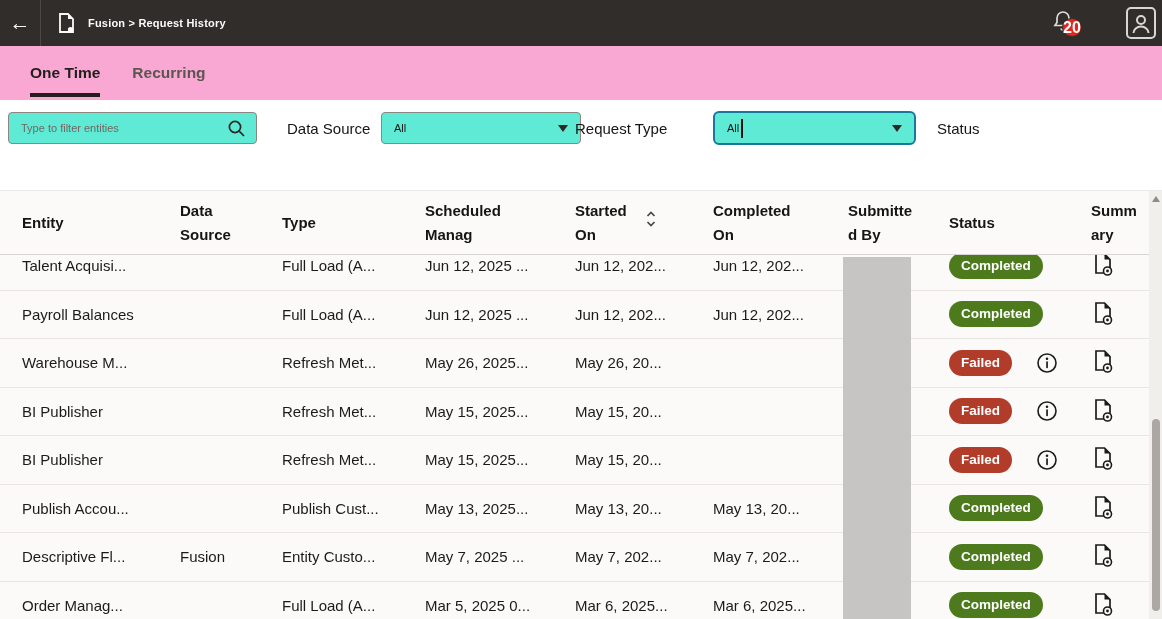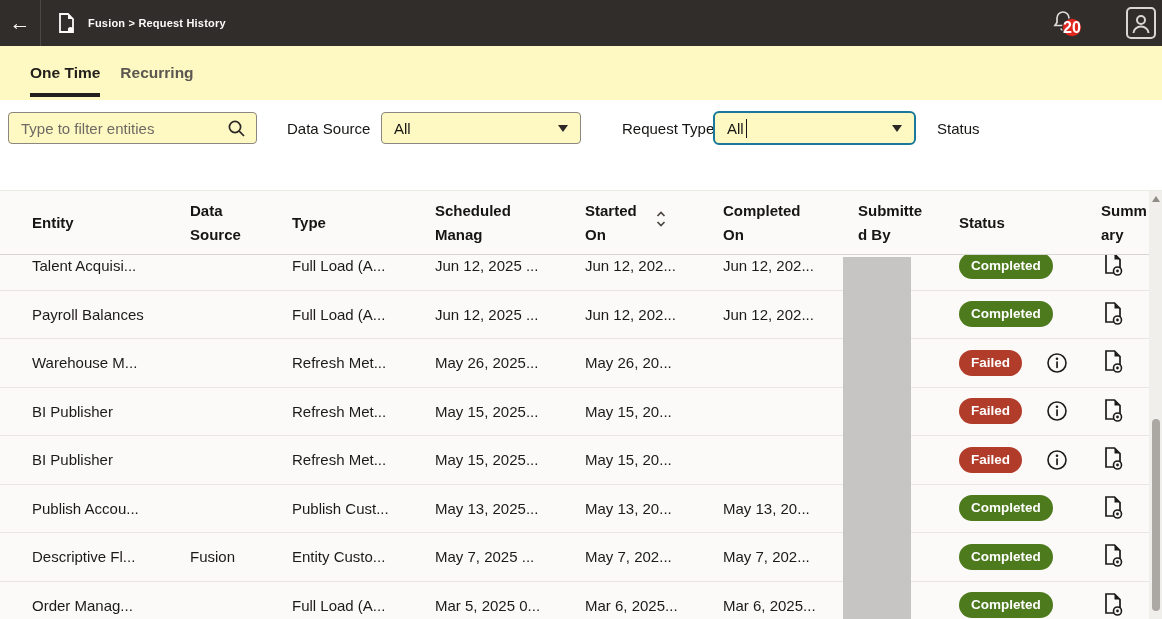--- a/index.html
+++ b/index.html
@@ -22,7 +22,7 @@
     display:flex; align-items:center; justify-content:center; cursor:pointer; }
 
   
-  .tabs { height:54px; display:flex; align-items:stretch; padding-left:30px; gap:20px; background:#fef9c3; }
+  .tabs { height:54px; display:flex; align-items:stretch; padding-left:30px; gap:32px; background:#f9a8d4; }
   .tab { display:flex; align-items:center; font-size:15.5px; font-weight:600; color:#5b564f;
     position:relative; cursor:pointer; }
   .tab.active { color:#211e1b; }

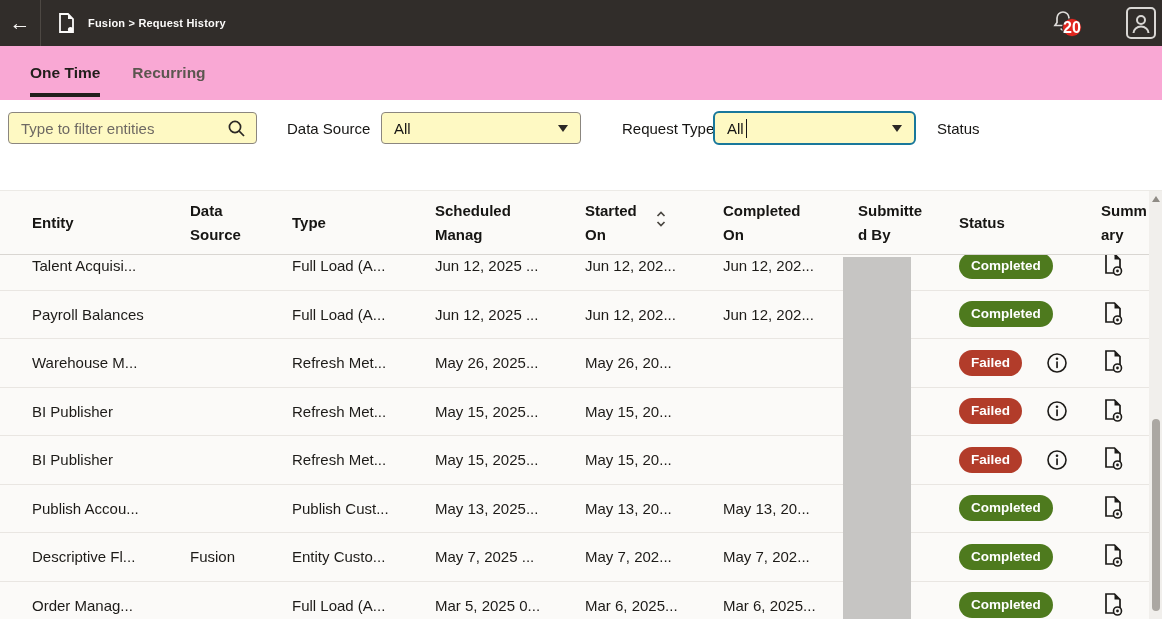--- a/index.html
+++ b/index.html
@@ -30,8 +30,8 @@
 
   
   .filters { position:relative; height:90px; background:#fff; }
-  .ctrl { position:absolute; height:32px; border:1px solid #8b867f; border-radius:4px; background:#fef9c3;
-    display:flex; align-items:center; font-size:15px; }
+  .ctrl { position:absolute; height:32px; border:1px solid #8b867f; border-radius:4px; background:#5eead4;
+    display:flex; align-items:center; font-size:11px; }
   .ctrl input { border:none; outline:none; flex:1; font:inherit; padding:0 4px 0 12px; color:#161513;
     background:transparent; min-width:0; }
   .ctrl input::placeholder { color:#6e6963; opacity:1; }

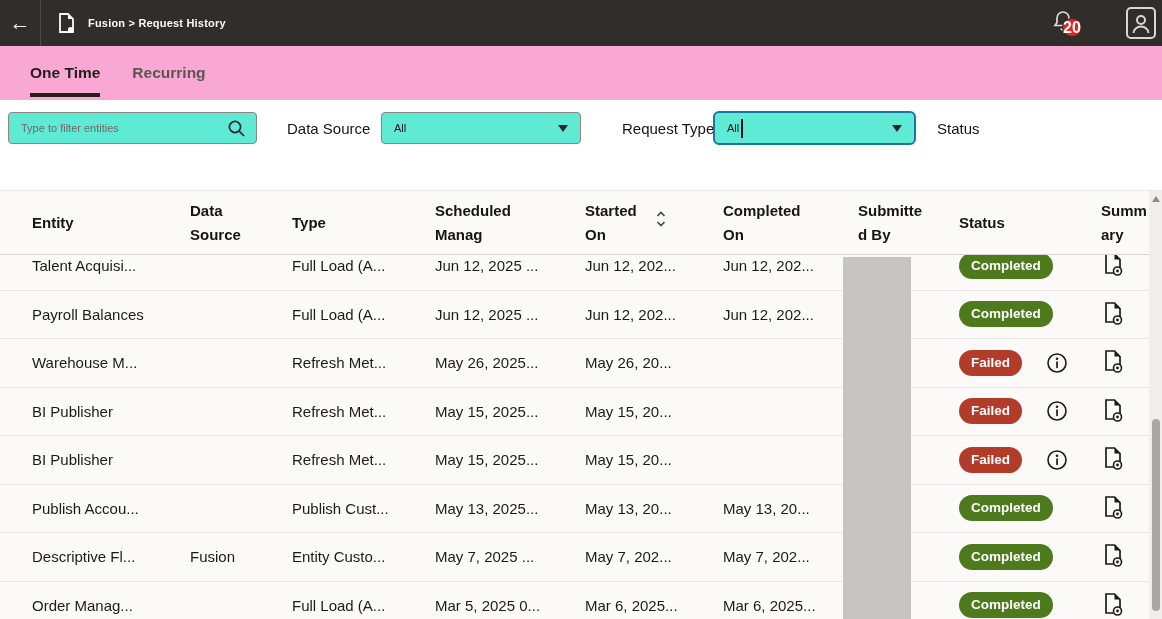--- a/index.html
+++ b/index.html
@@ -129,7 +129,7 @@
     <span class="dd-value">All</span>
     <span class="caret"></span>
   </div>
-  <span class="flabel" style="left:622px; top:20px;">Request Type</span>
+  <span class="flabel" style="left:575px; top:20px;">Request Type</span>
   <div class="ctrl dd focused" style="left:713px; top:11px; width:203px;">
     <span class="dd-value">All</span>
     <span class="text-caret"></span>

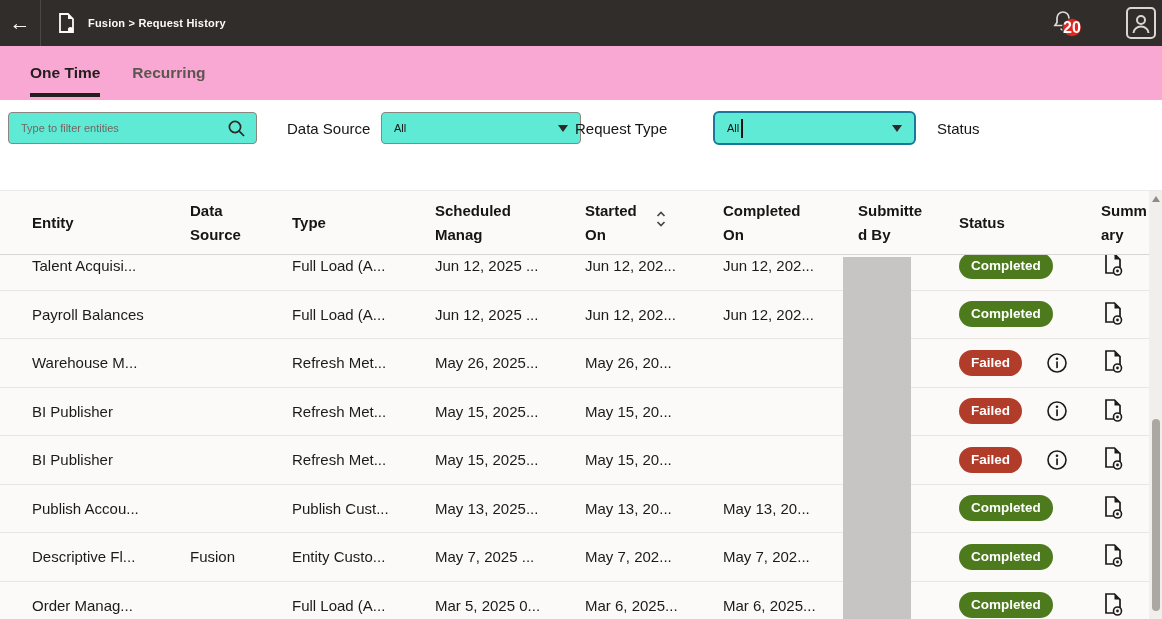--- a/index.html
+++ b/index.html
@@ -49,7 +49,7 @@
   
   .table-section { position:relative; height:429px; background:#fbfaf8; border-top:1px solid #eceae6; }
   .grid { display:grid; grid-template-columns:158px 102px 143px 150px 138px 135px 101px 142px 1fr;
-    padding-left:32px; align-items:center; }
+    padding-left:22px; align-items:center; }
   .thead { height:64px; border-bottom:1px solid #d9d6d2; font-weight:700; font-size:15px; }
   .thead .th { line-height:1.55; cursor:pointer; }
   .th-flex { display:flex; align-items:center; gap:10px; }

